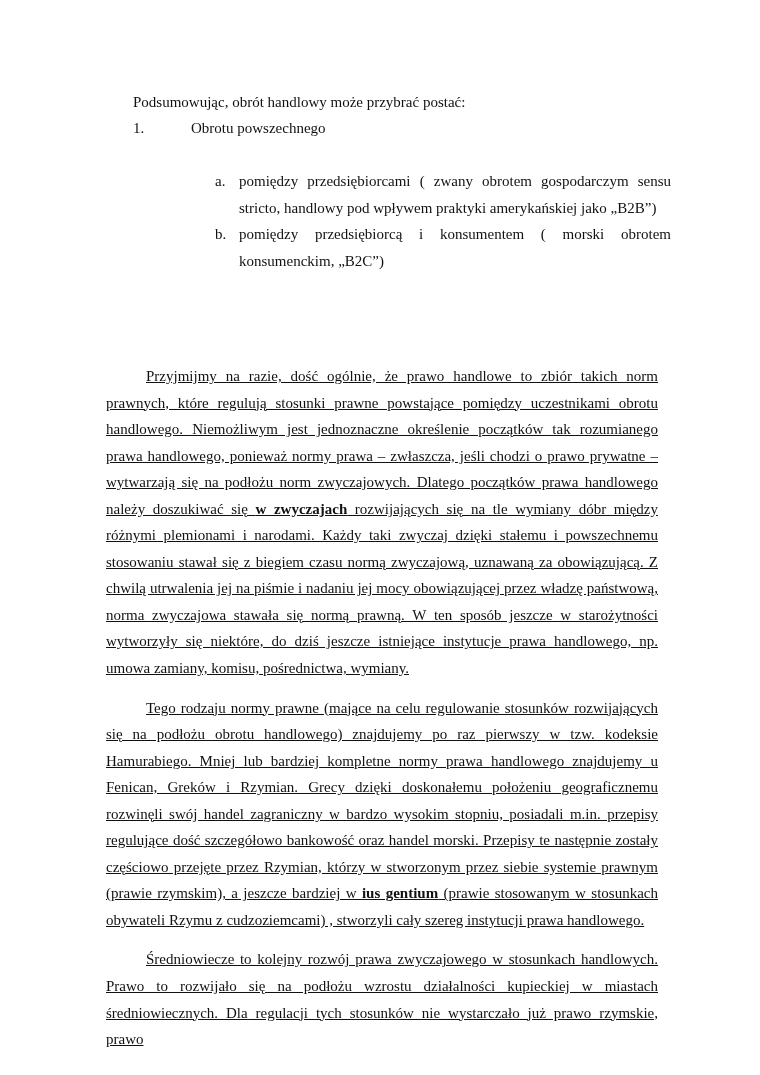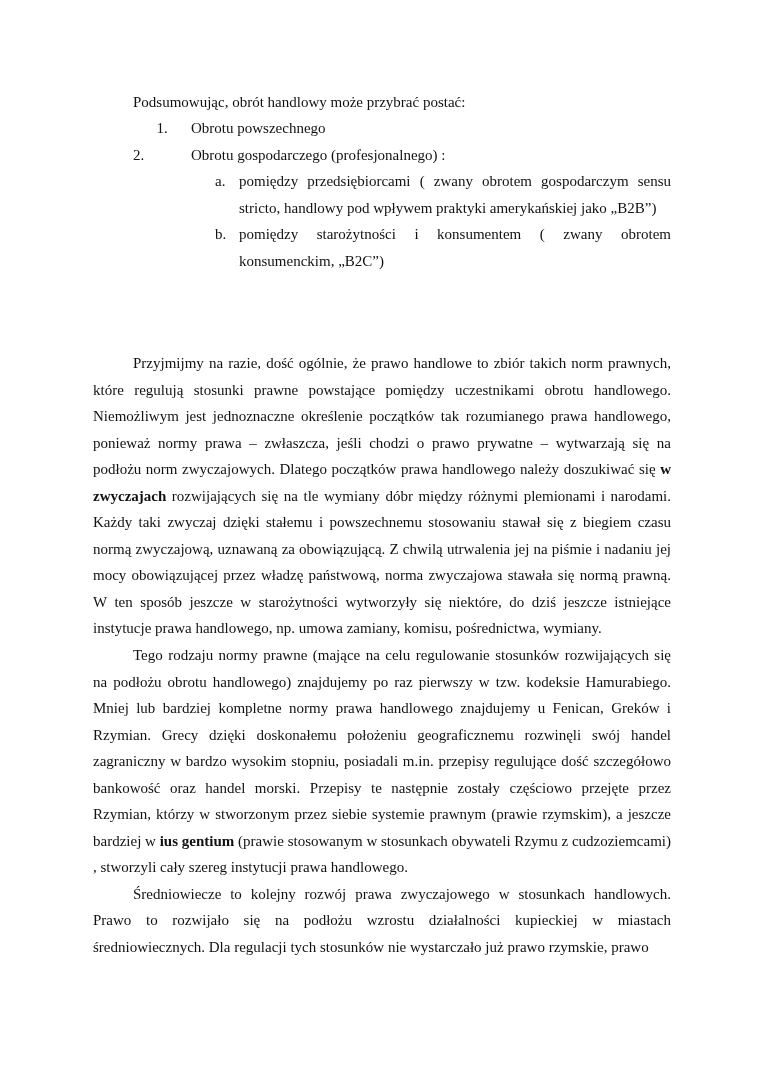--- a/index.html
+++ b/index.html
@@ -29,7 +29,7 @@
 <div class="page">
   <div class="intro">Podsumowując, obrót handlowy może przybrać postać:</div>
 
-  <div class="num-item" style="top:115px;text-align:center;">
+  <div class="num-item" style="top:115px;">
     <span class="n">1.</span><span>Obrotu powszechnego</span>
   </div>
   <div class="num-item" style="top:141.5px;">

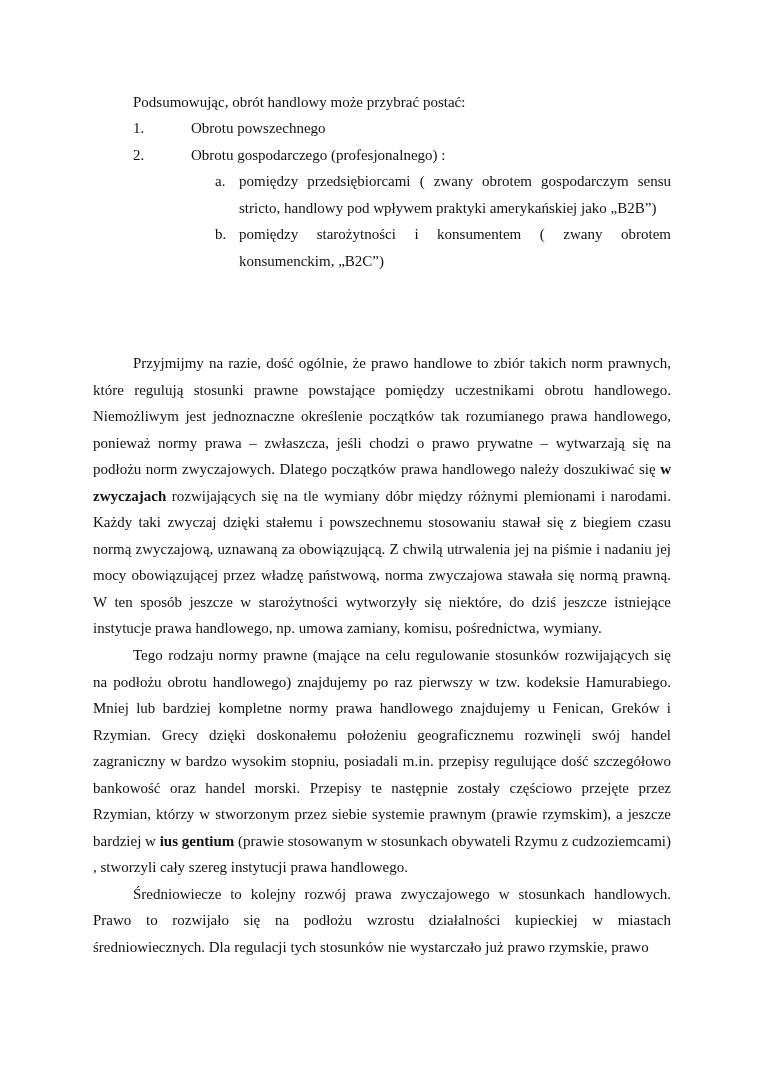--- a/index.html
+++ b/index.html
@@ -32,9 +32,6 @@
   <div class="num-item" style="top:115px;">
     <span class="n">1.</span><span>Obrotu powszechnego</span>
   </div>
-  <div class="num-item" style="top:141.5px;">
-    <span class="n">2.</span><span>Obrotu gospodarczego (profesjonalnego) :</span>
-  </div>
 
   <div class="sub-list" style="top:168px;">
     <div class="sub-item">

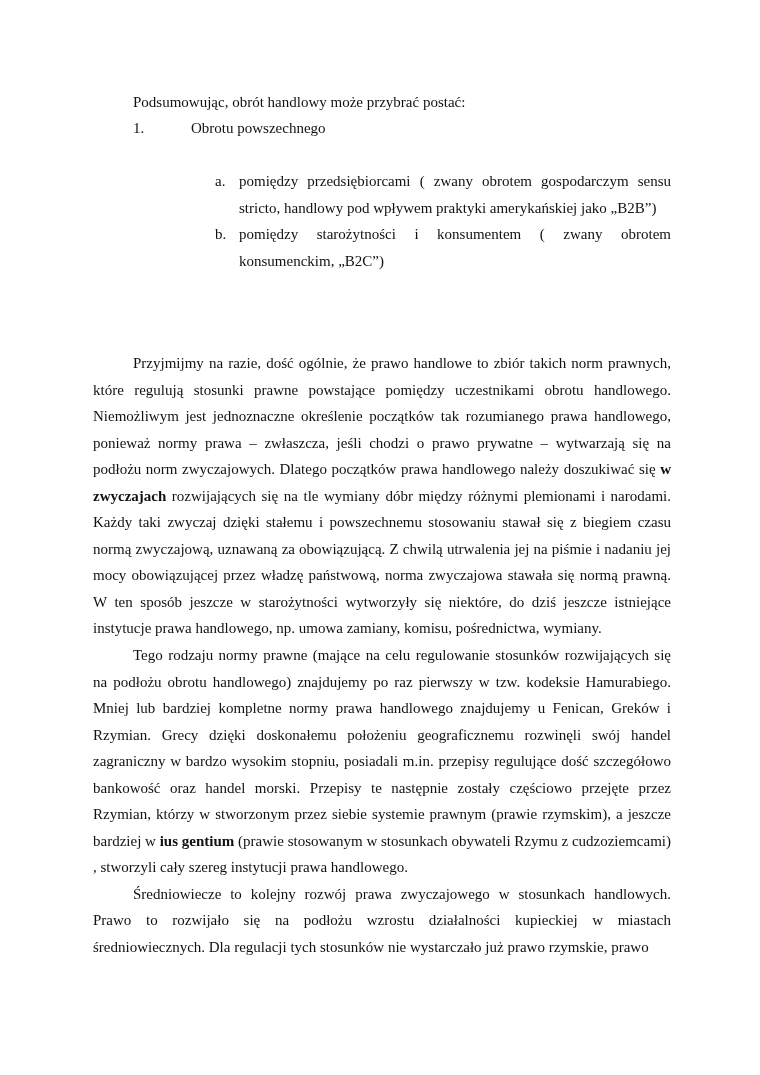--- a/index.html
+++ b/index.html
@@ -40,7 +40,7 @@
     </div>
     <div class="sub-item">
       <span class="l">b.</span>
-      <span class="t">pomiędzy starożytności i konsumentem ( zwany obrotem konsumenckim, „B2C”)</span>
+      <span class="t">pomiędzy przedsiębiorcą i konsumentem ( morski obrotem konsumenckim, „B2C”)</span>
     </div>
   </div>
 

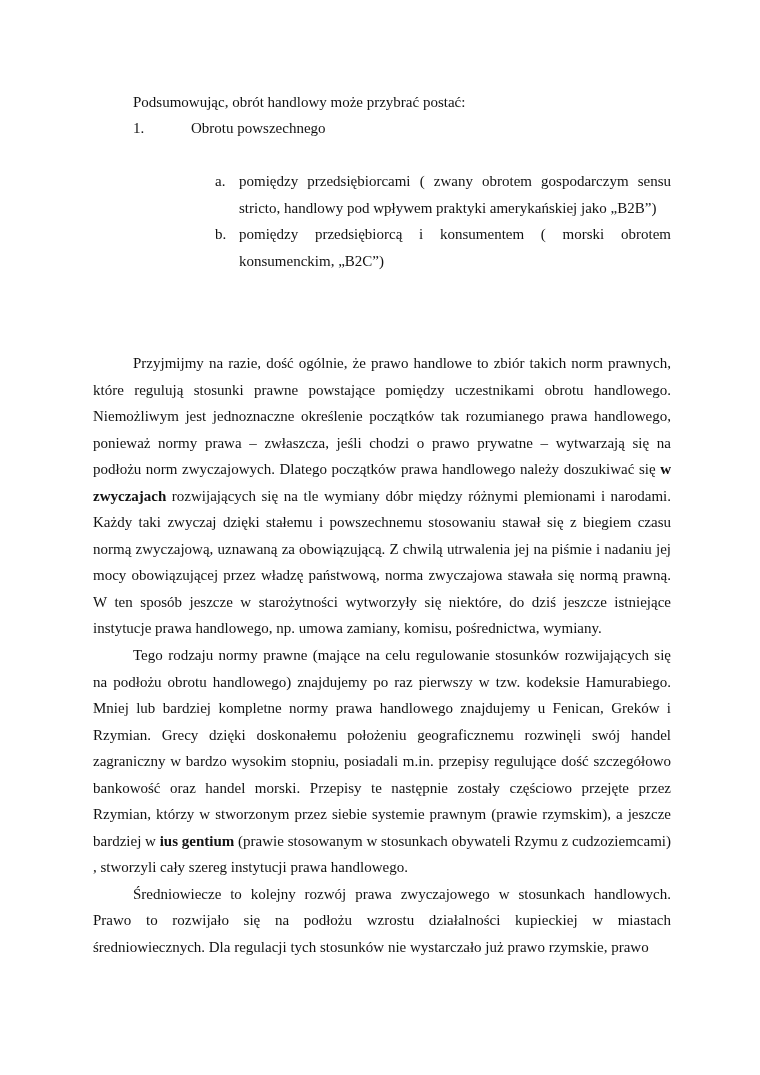--- a/index.html
+++ b/index.html
@@ -20,7 +20,7 @@
     position: absolute; left: 93px; top: 350px; width: 578px;
     line-height: 26.55px; text-align: justify;
   }
-  .body-text p { margin: 0; text-indent: 40px; }
+  .body-text p { margin: 13px; text-indent: 40px; text-decoration: underline; }
   b { font-weight: bold; }
 </style>
 </head>

